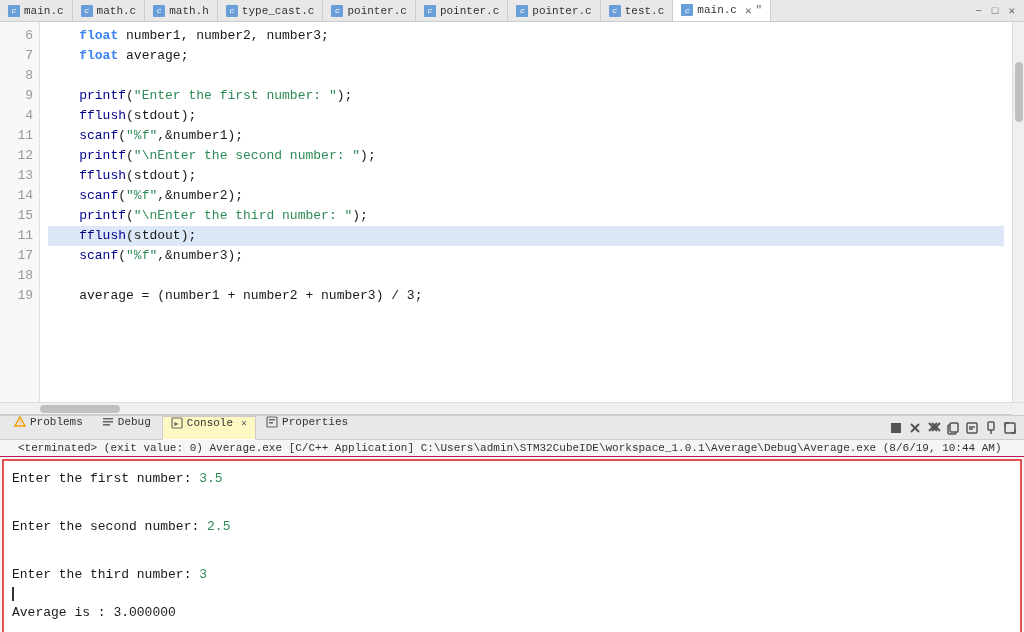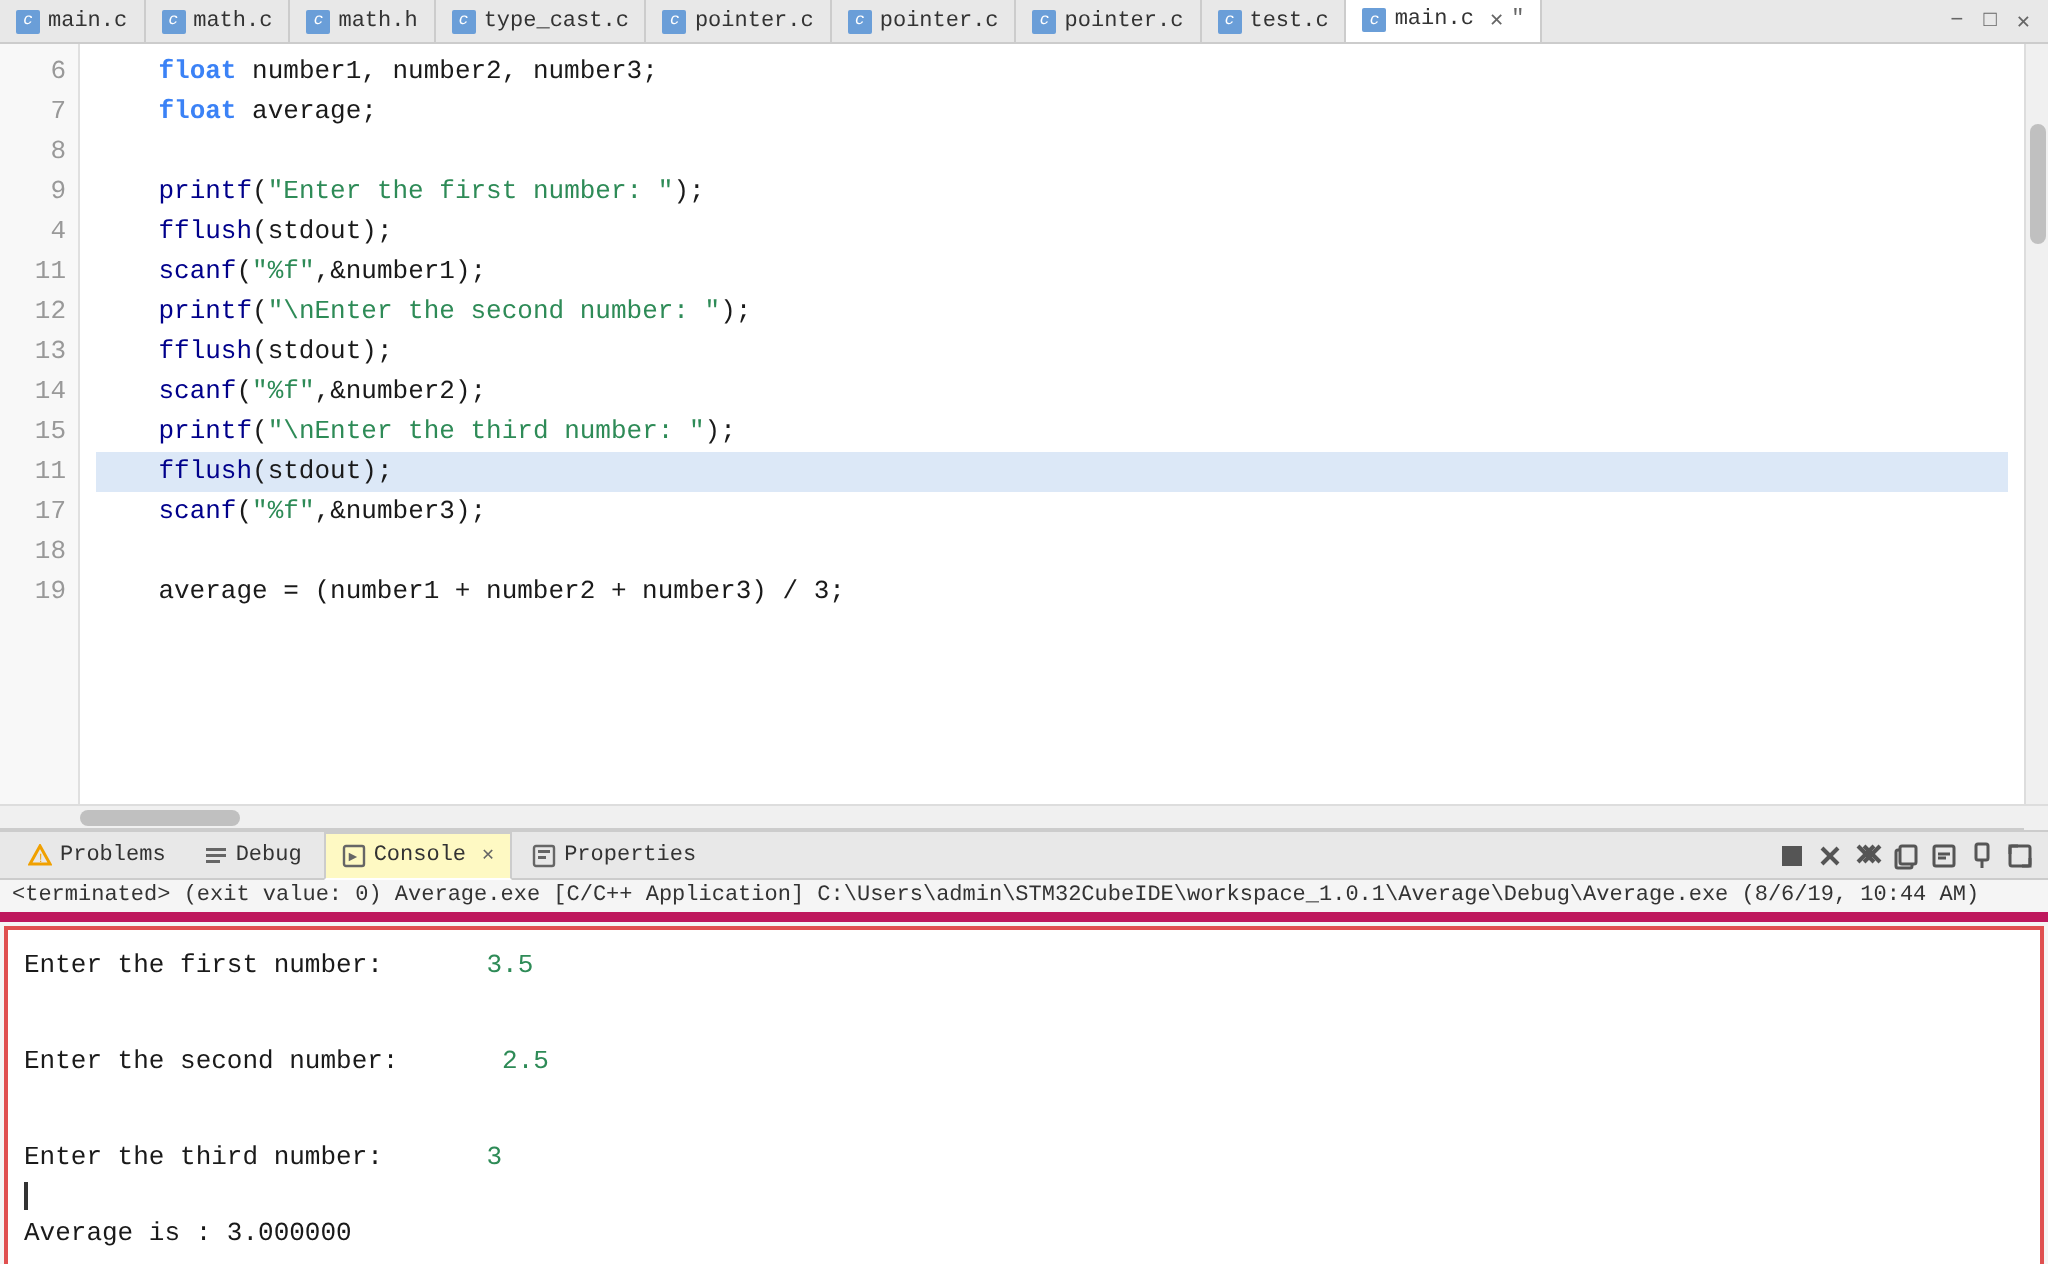--- a/index.html
+++ b/index.html
@@ -134,7 +134,6 @@
     }
     .panel-tab {
       display: flex;
-      align-items: center;
       padding: 0 8px;
       height: 24px;
       font-size: 11px;

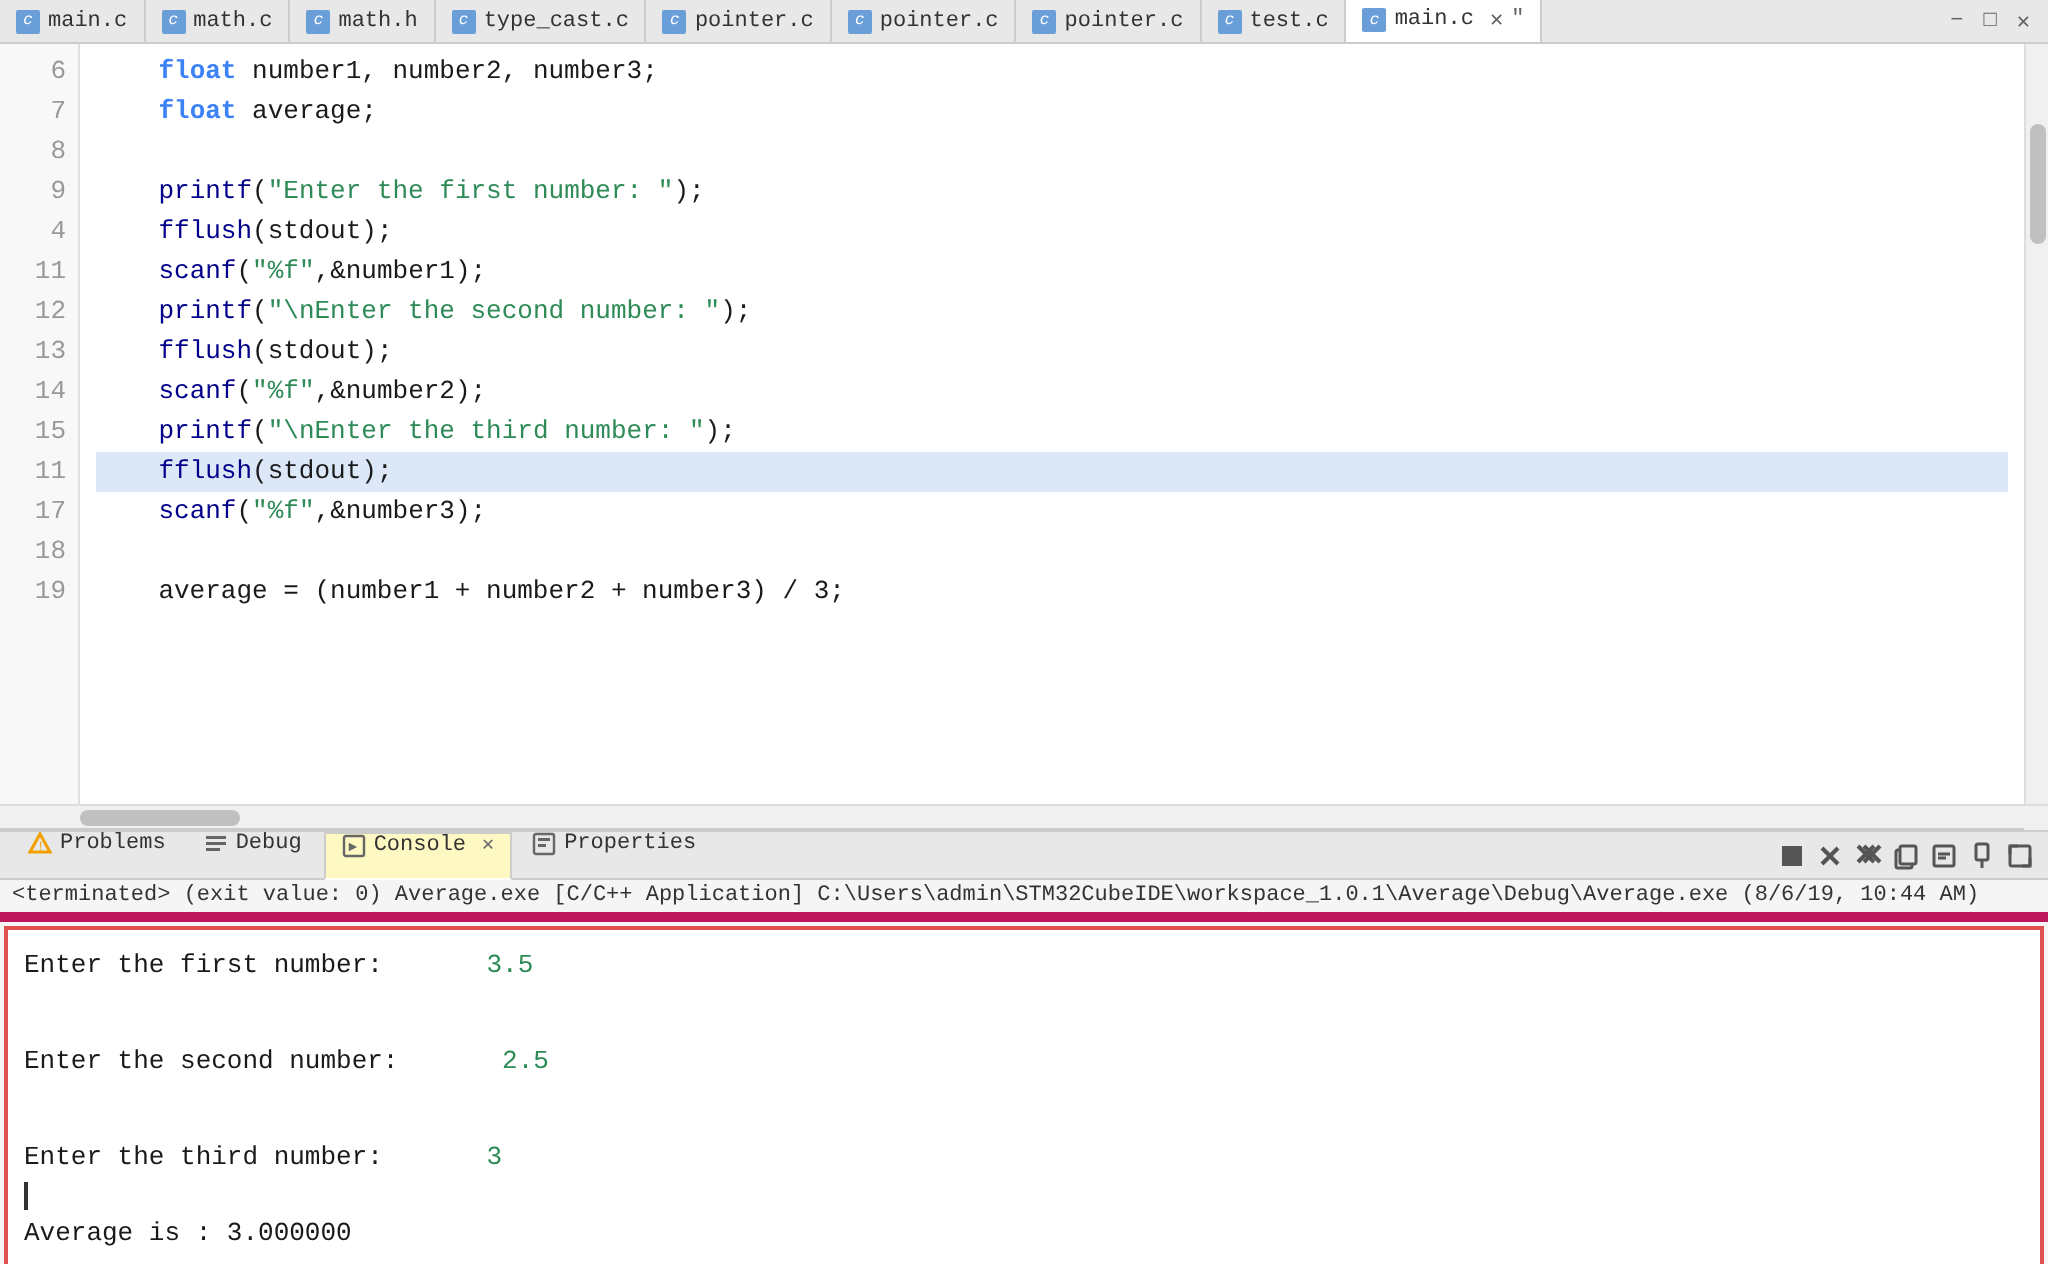--- a/index.html
+++ b/index.html
@@ -169,8 +169,8 @@
       font-family: 'Courier New', monospace;
       color: #333;
       background: #f5f5f5;
-      padding: 2px 6px;
-      border-bottom: 5px solid #be185d;
+      padding: 2px 18px;
+      border-bottom: 1px solid #be185d;
     }
 
     .console-output {

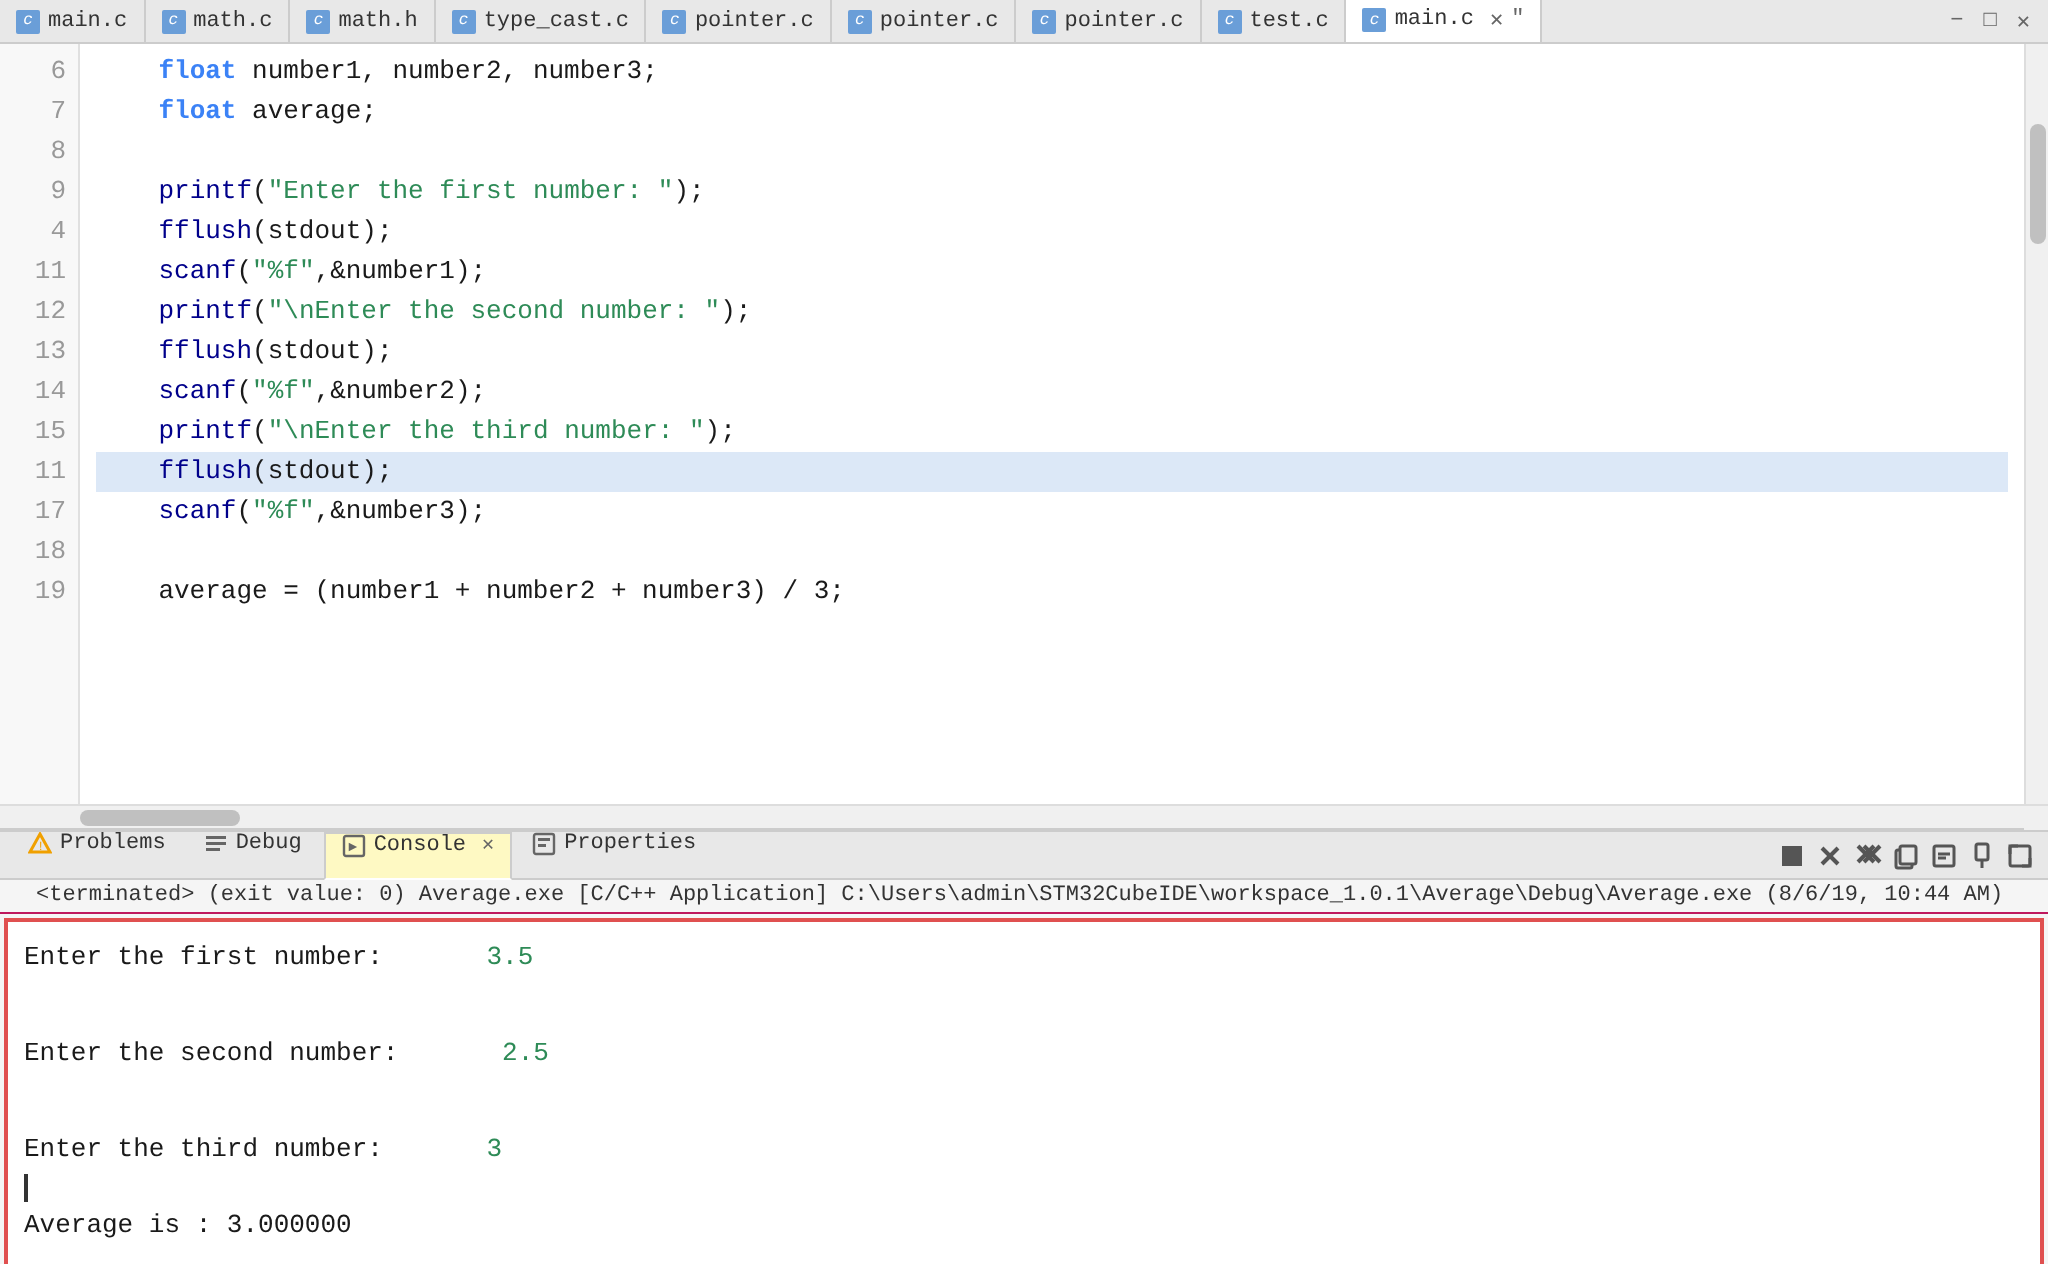--- a/index.html
+++ b/index.html
@@ -187,7 +187,6 @@
     }
     .console-value {
       color: #2e8b57;
-      margin-left: 44px;
     }
     .cursor-line {
       display: flex;

